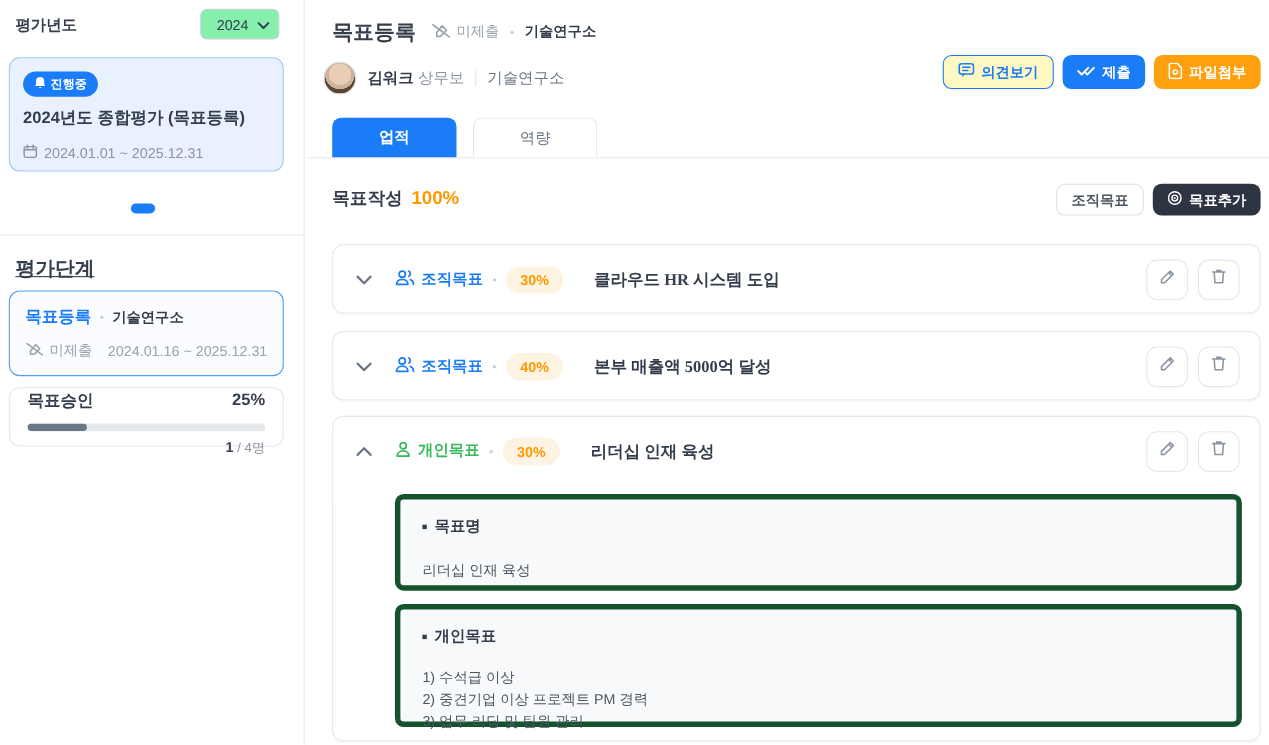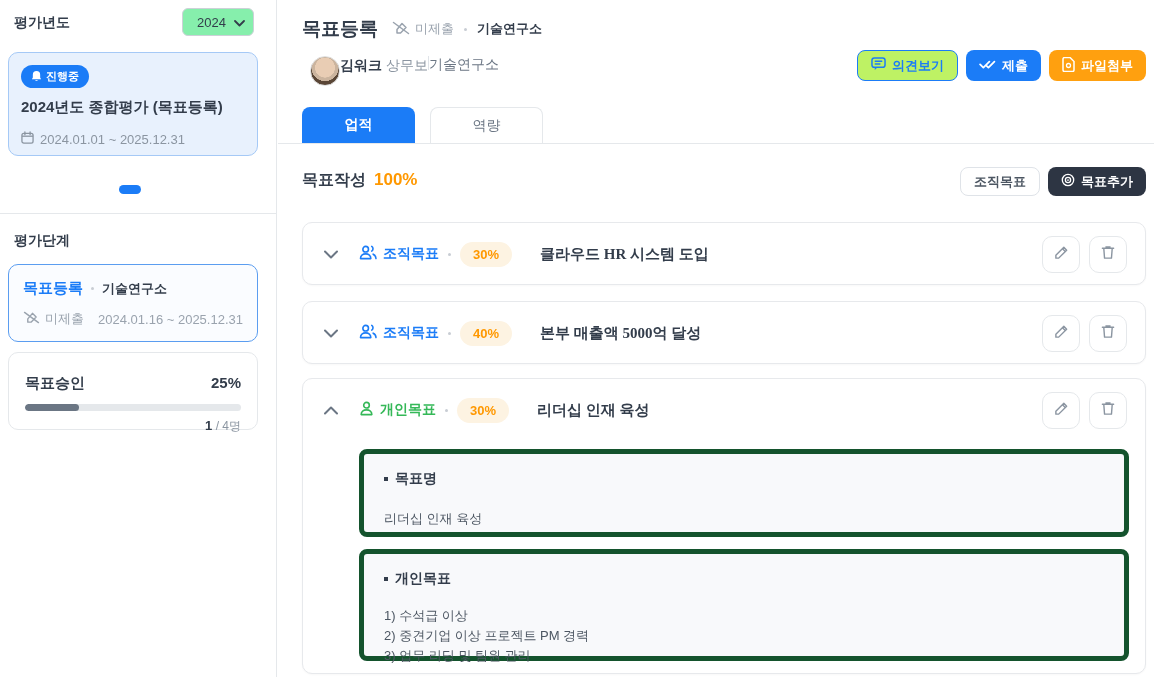--- a/index.html
+++ b/index.html
@@ -38,7 +38,7 @@
   .hdr-status { display:flex; align-items:center; gap:5px; color:#9aa3ae; font-size:13px; margin-left:4px; }
   .hdr-org { font-size:13px; font-weight:bold; color:#333d4b; }
   .dot { width:3px; height:3px; border-radius:50%; background:#c8cdd4; display:inline-block; }
-  .profile-row { position:absolute; left:32px; top:56px; display:flex; align-items:flex-start; }
+  .profile-row { position:absolute; left:16px; top:56px; display:flex; align-items:center; gap:10px; }
   .avatar { width:30px; height:30px; border-radius:50%; overflow:hidden; background:radial-gradient(circle at 50% 38%, #e9cdb4 0 44%, #cbb49e 45% 60%, #5a4636 61% 100%); border:1px solid #e0e0e0; }
   .profile-name { font-size:14px; font-weight:bold; }
   .profile-title { font-size:14px; color:#8b95a1; font-weight:normal; margin-left:4px; }

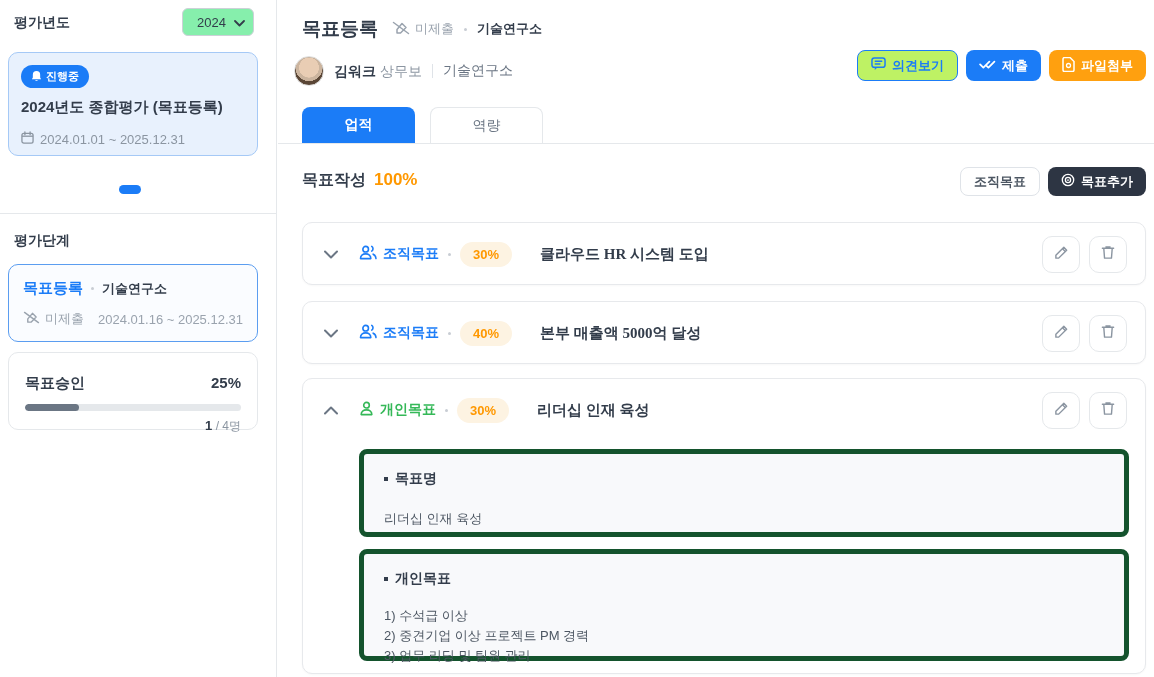--- a/index.html
+++ b/index.html
@@ -46,7 +46,7 @@
   .profile-org { font-size:14px; color:#6b7684; }
   .top-btns { position:absolute; right:8px; top:50px; display:flex; gap:8px; }
   .btn { display:inline-flex; align-items:center; justify-content:center; gap:6px; height:31px; border-radius:8px; font-size:13px; font-weight:bold; cursor:pointer; border:none; padding:0 13px; font-family:inherit; }
-  .btn-outline-blue { background:#bef264; border:1px solid #1b7cf7; color:#1b7cf7; }
+  .btn-outline-blue { background:#fef9c3; border:1px solid #1b7cf7; color:#1b7cf7; }
   .btn-blue { background:#1b7cf7; color:#fff; }
   .btn-orange { background:#ffa00f; color:#fff; }
 

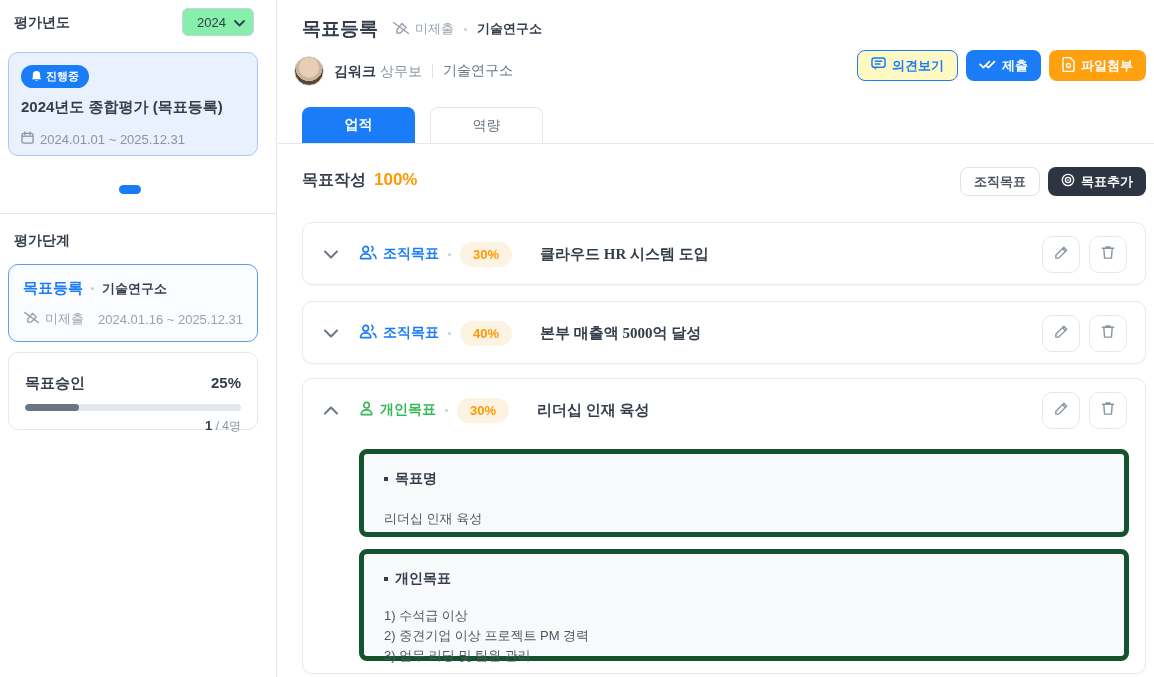--- a/index.html
+++ b/index.html
@@ -17,7 +17,7 @@
   .eval-period { margin-top:14px; display:flex; align-items:center; gap:6px; color:#8b95a1; font-size:13px; }
   .page-pill { position:absolute; left:119px; top:185px; width:22px; height:9px; border-radius:5px; background:#1b7cf7; cursor:pointer; }
   .side-divider { position:absolute; left:0; top:213px; width:277px; height:1px; background:#e5e8eb; }
-  .stage-label { position:absolute; left:14px; top:232px; font-size:14px; font-weight:bold; }
+  .stage-label { position:absolute; left:14px; top:232px; font-size:18px; font-weight:bold;text-decoration:underline; }
   .stage-card { position:absolute; left:8px; top:264px; width:250px; height:78px; background:#fafcff; border:1px solid #5b9df0; border-radius:10px; padding:14px; cursor:pointer; }
   .stage-row1 { display:flex; align-items:center; gap:8px; }
   .stage-title { color:#1b7cf7; font-size:15px; font-weight:bold; }

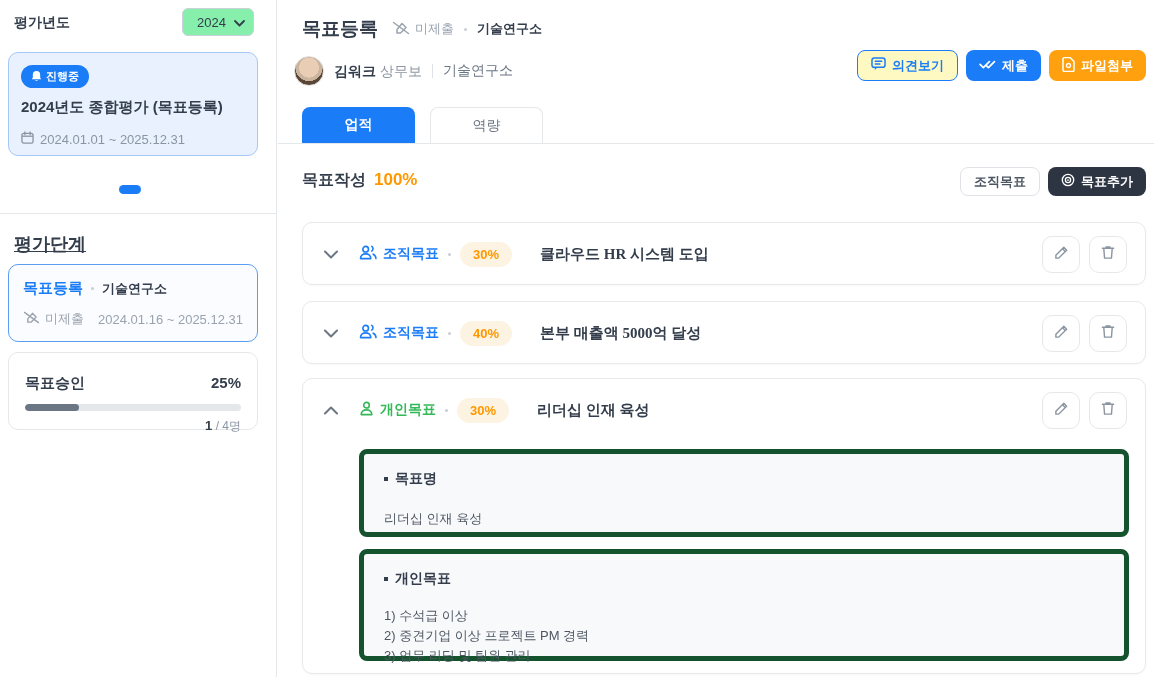--- a/index.html
+++ b/index.html
@@ -24,7 +24,7 @@
   .stage-org { font-size:13px; font-weight:bold; color:#333d4b; }
   .stage-row2 { margin-top:12px; display:flex; align-items:center; justify-content:space-between; color:#9aa3ae; font-size:13px; }
   .stage-status { display:flex; align-items:center; gap:5px; }
-  .approve-card { position:absolute; left:8px; top:352px; width:250px; height:78px; background:#fff; border:1px solid #e5e8eb; border-radius:10px; padding:21px 16px; }
+  .approve-card { position:absolute; left:8px; top:352px; width:250px; height:54px; background:#fff; border:1px solid #e5e8eb; border-radius:10px; padding:2px 16px; }
   .approve-row1 { display:flex; justify-content:space-between; font-size:15px; font-weight:bold; }
   .progress-track { margin-top:11px; width:100%; height:7px; border-radius:4px; background:#e5e8eb; overflow:hidden; }
   .progress-fill { height:100%; border-radius:4px; background:#6b7684; }

